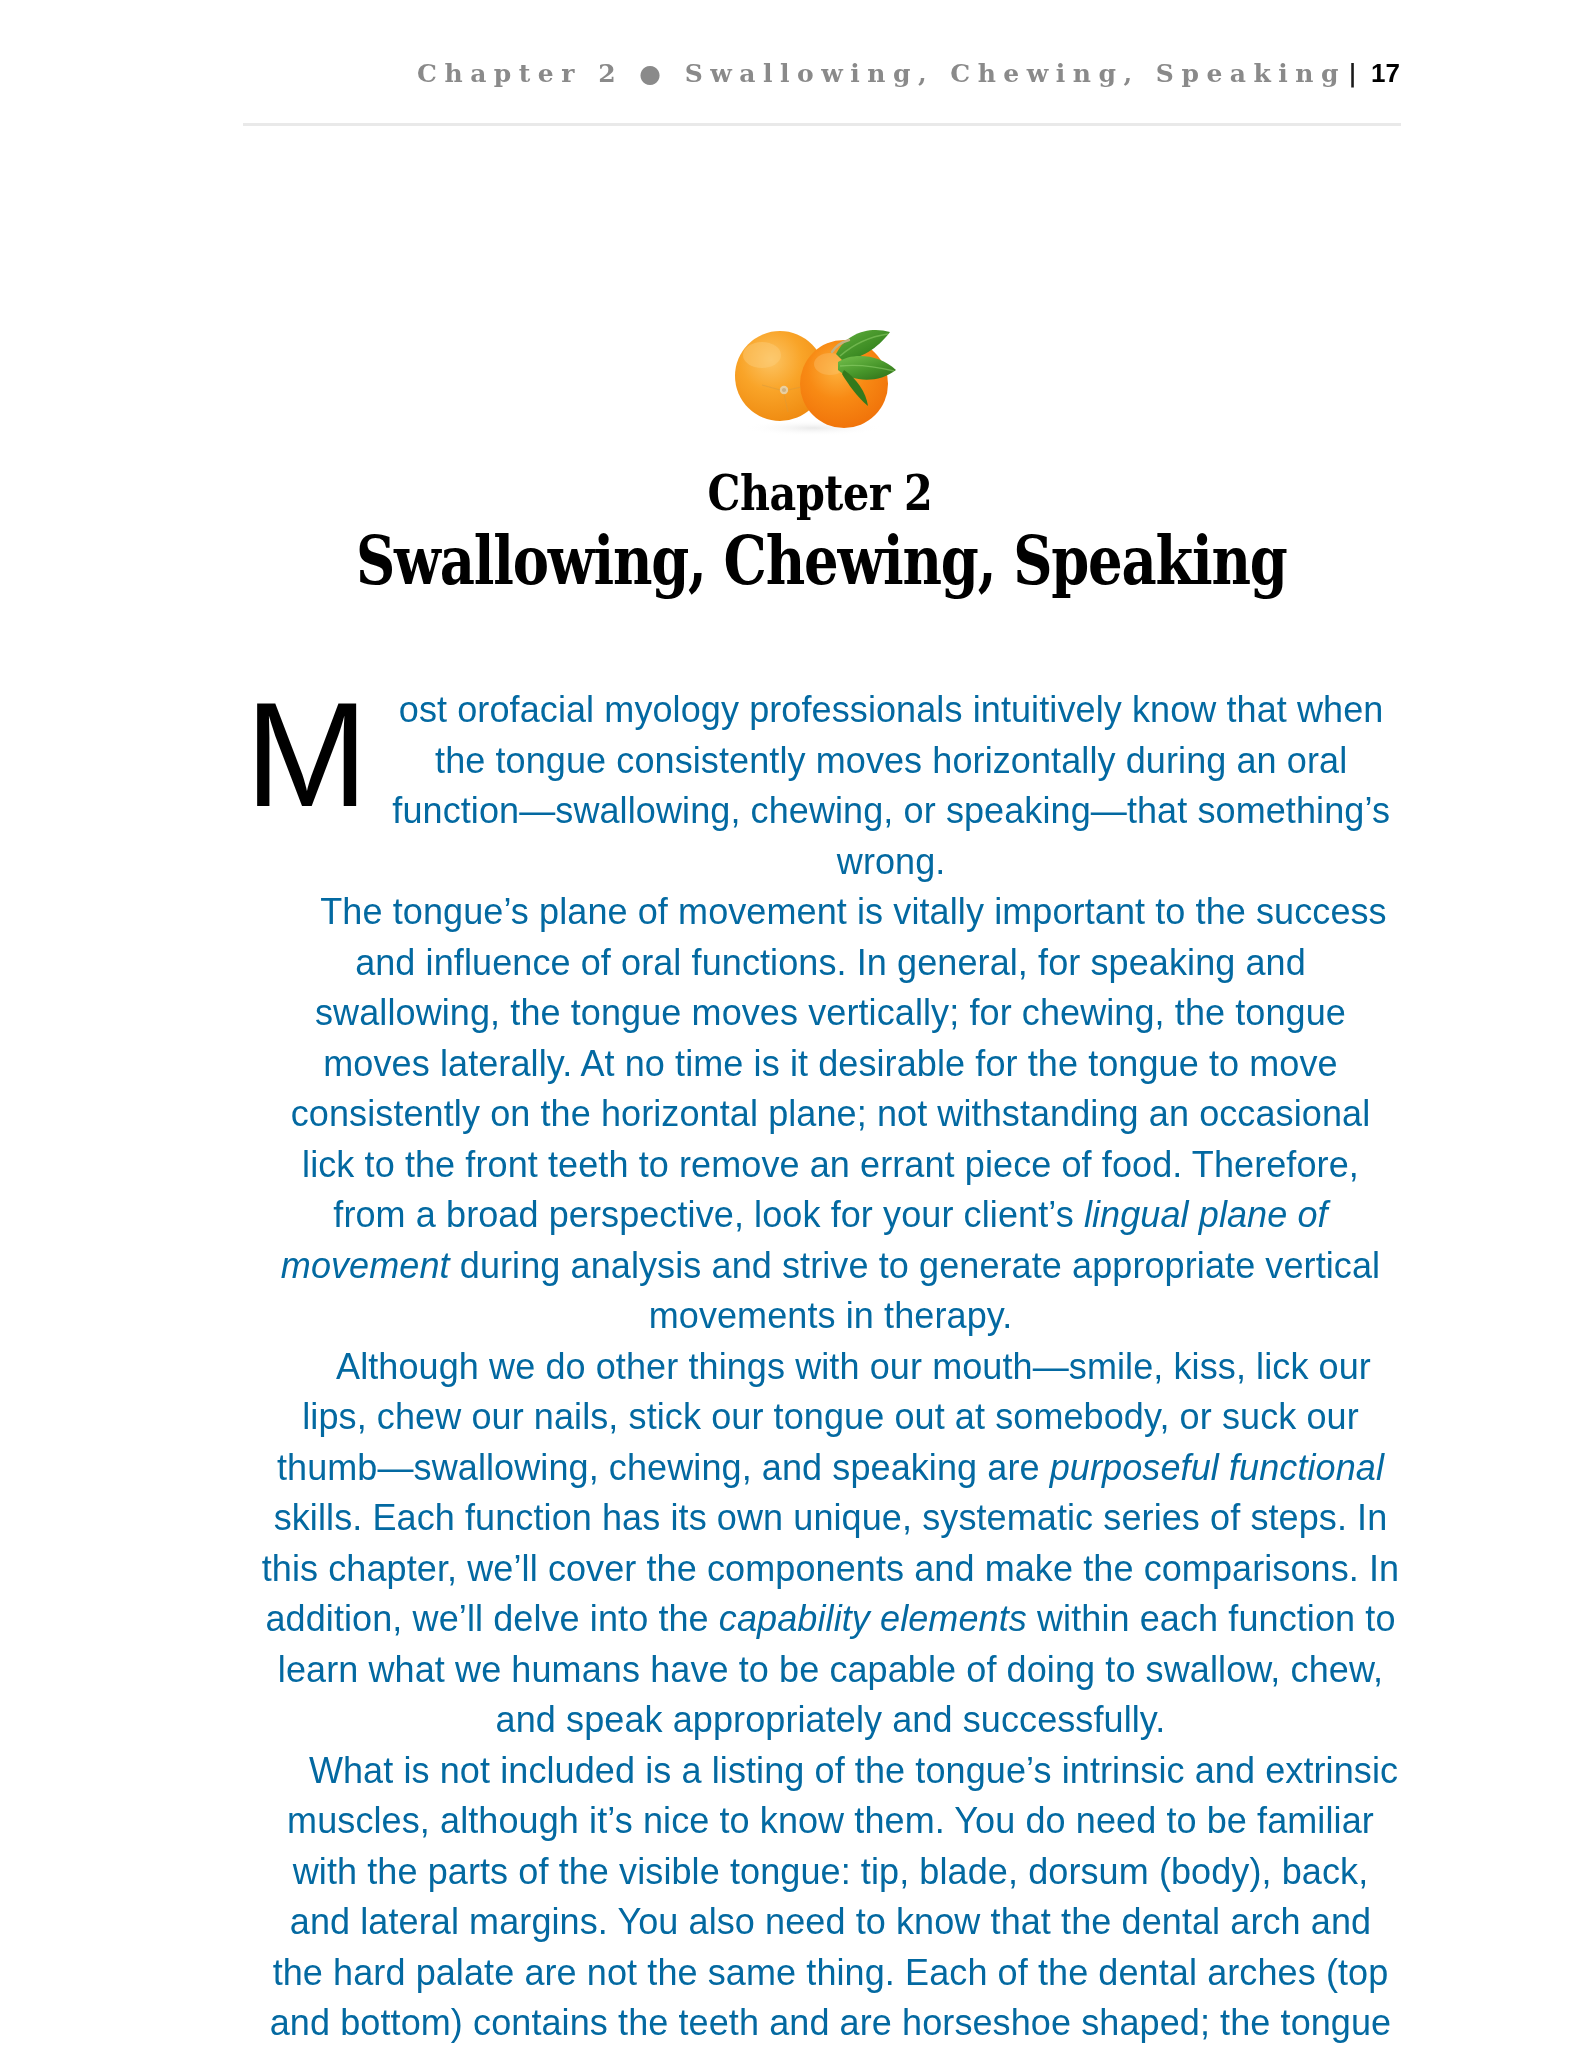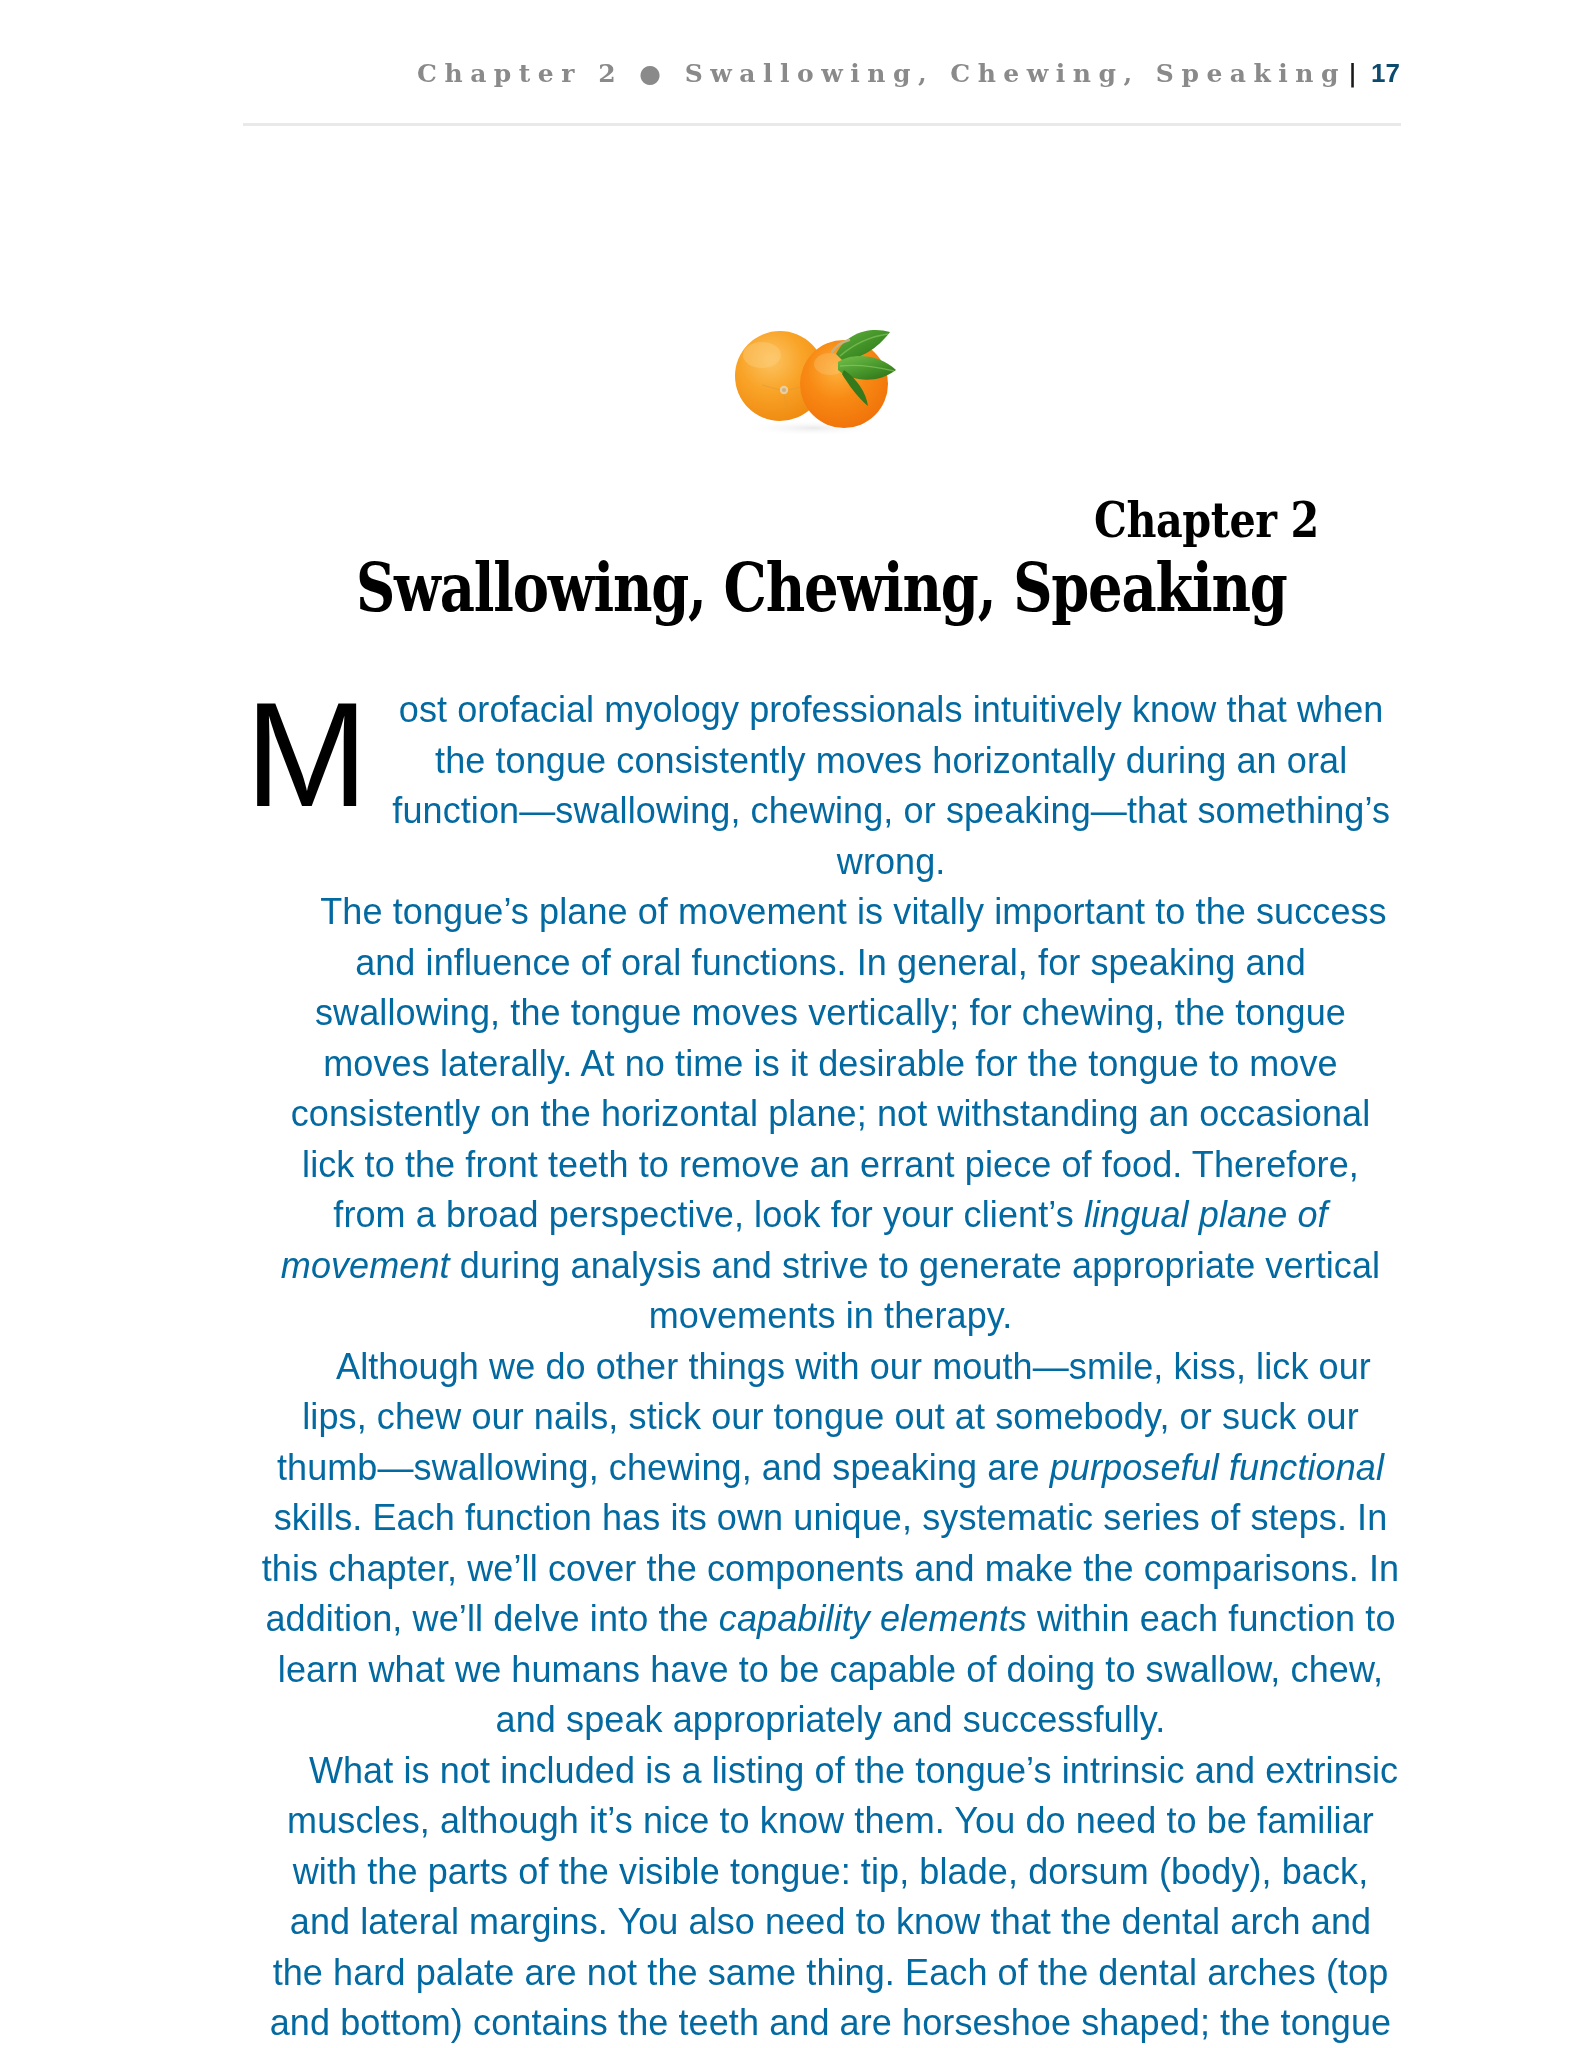--- a/index.html
+++ b/index.html
@@ -45,7 +45,7 @@
     font-family: "Liberation Sans", sans-serif;
     font-size: 26px;
     font-weight: 700;
-    color: #0c4a6e;
+    color: #000000;
     letter-spacing: 0px;
     padding-left: 10px;
   }

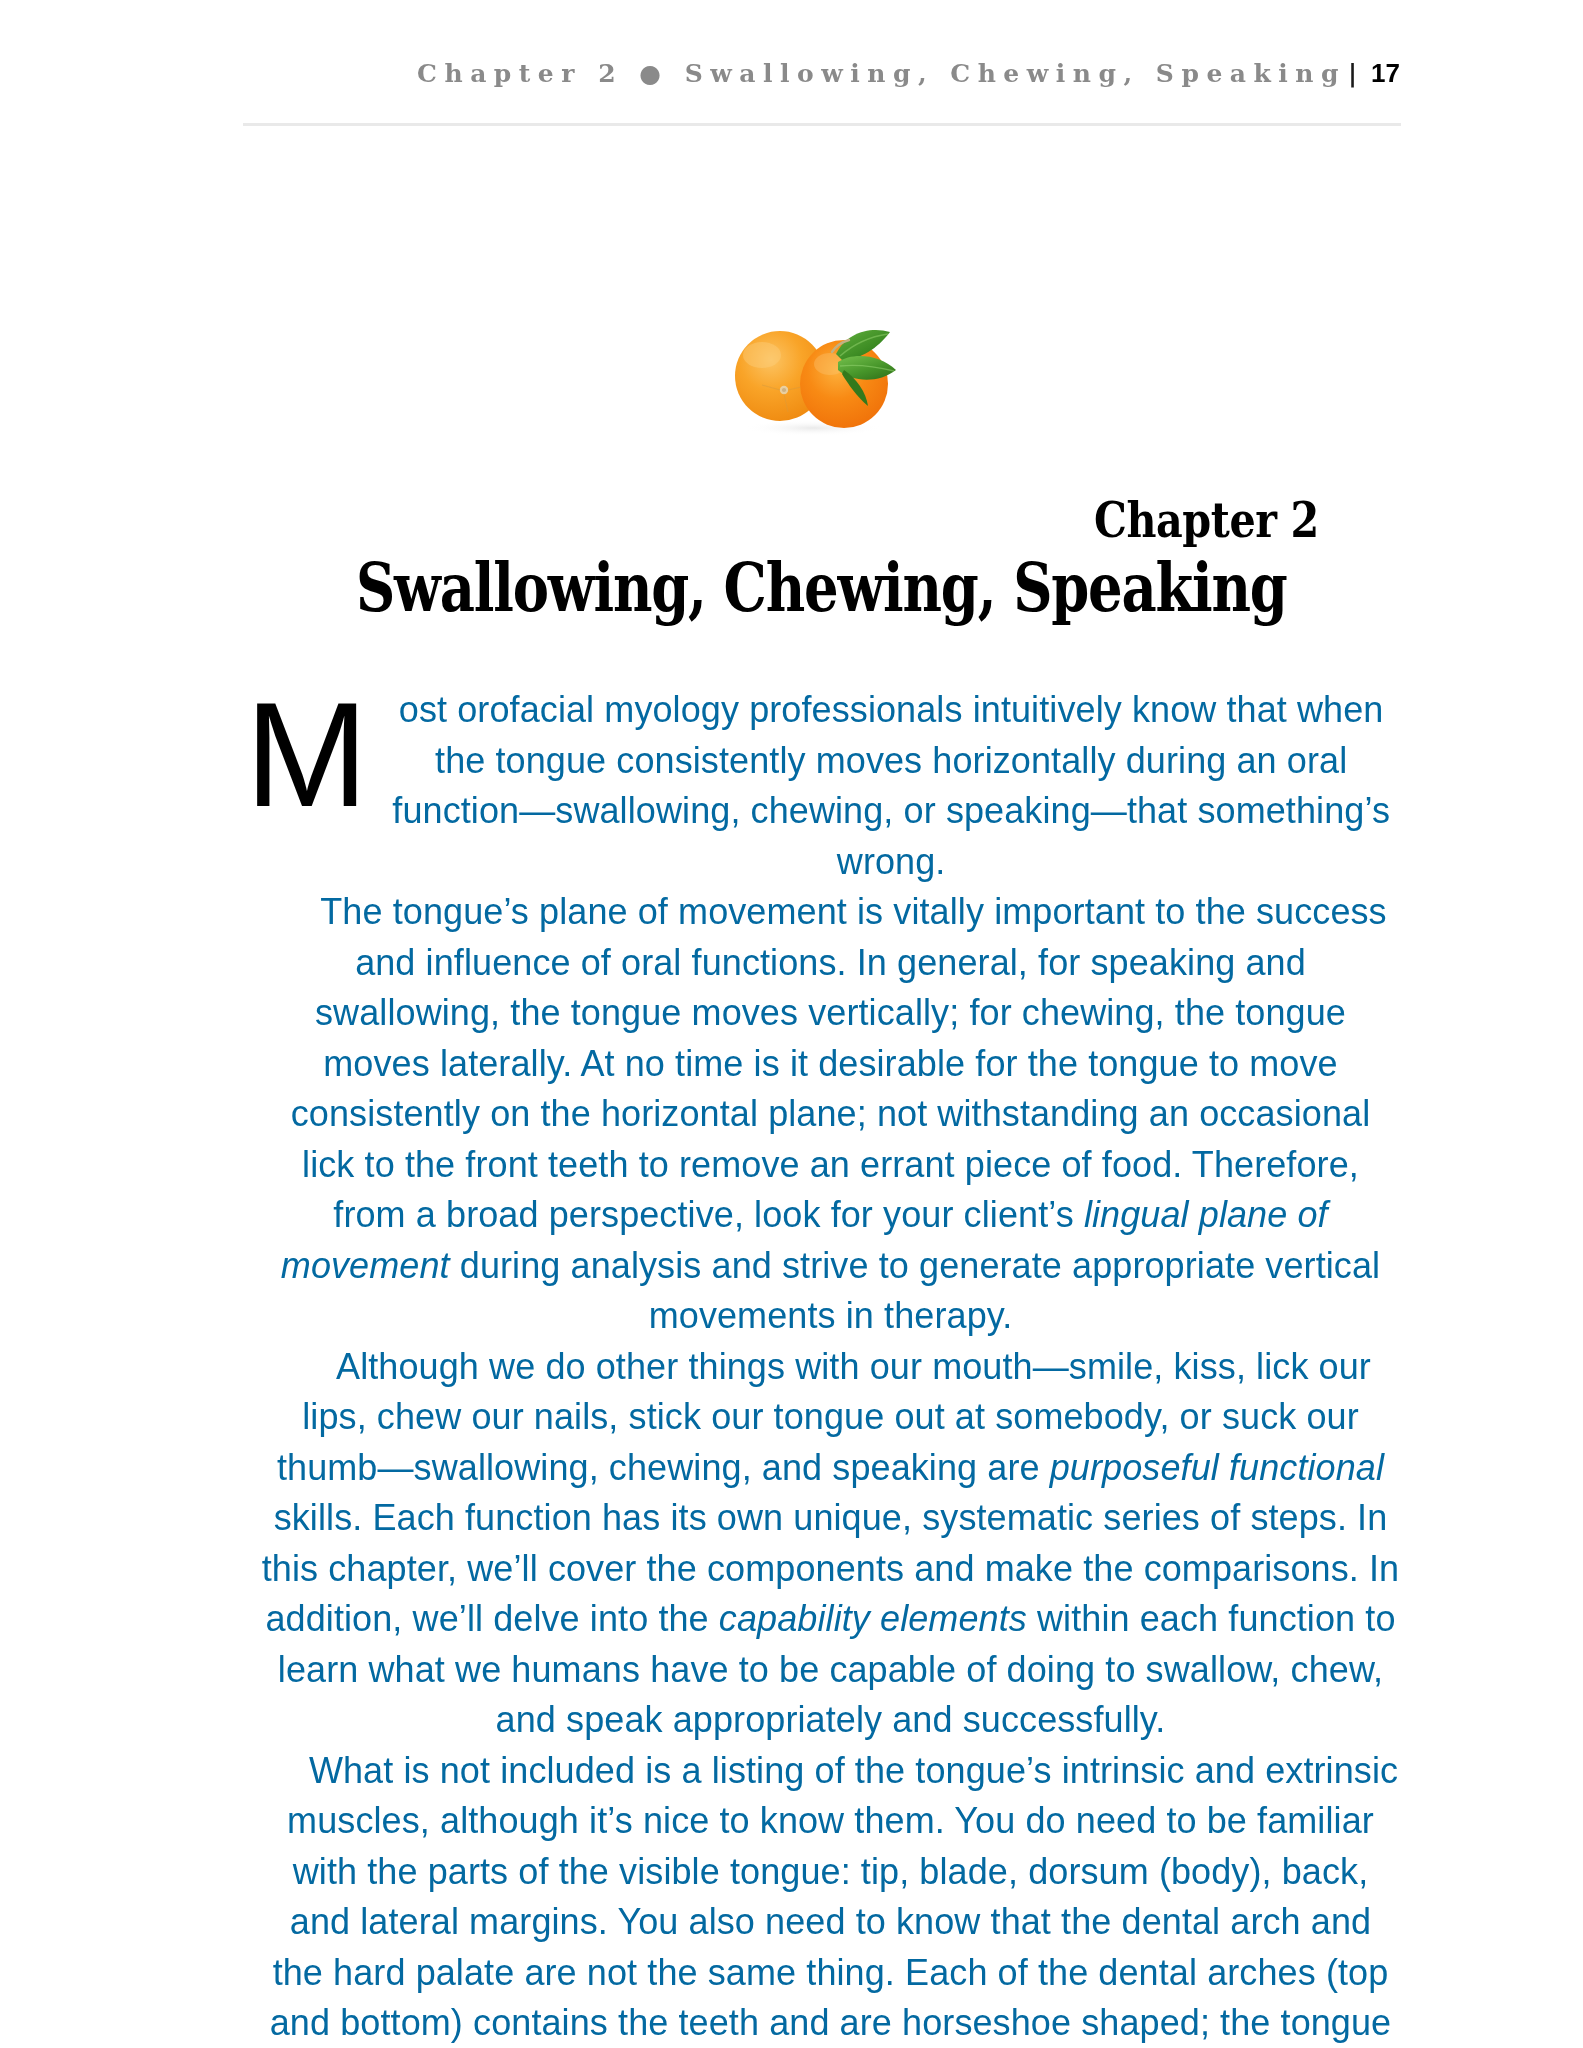--- a/index.html
+++ b/index.html
@@ -72,9 +72,9 @@
   .title-block {
     position: absolute;
     left: 240px;
-    top: 495px;
+    top: 468px;
     width: 1160px;
-    text-align: right;
+    text-align: center;
   }
   .chap-num {
     font-family: "DejaVu Serif", "Liberation Serif", serif;

